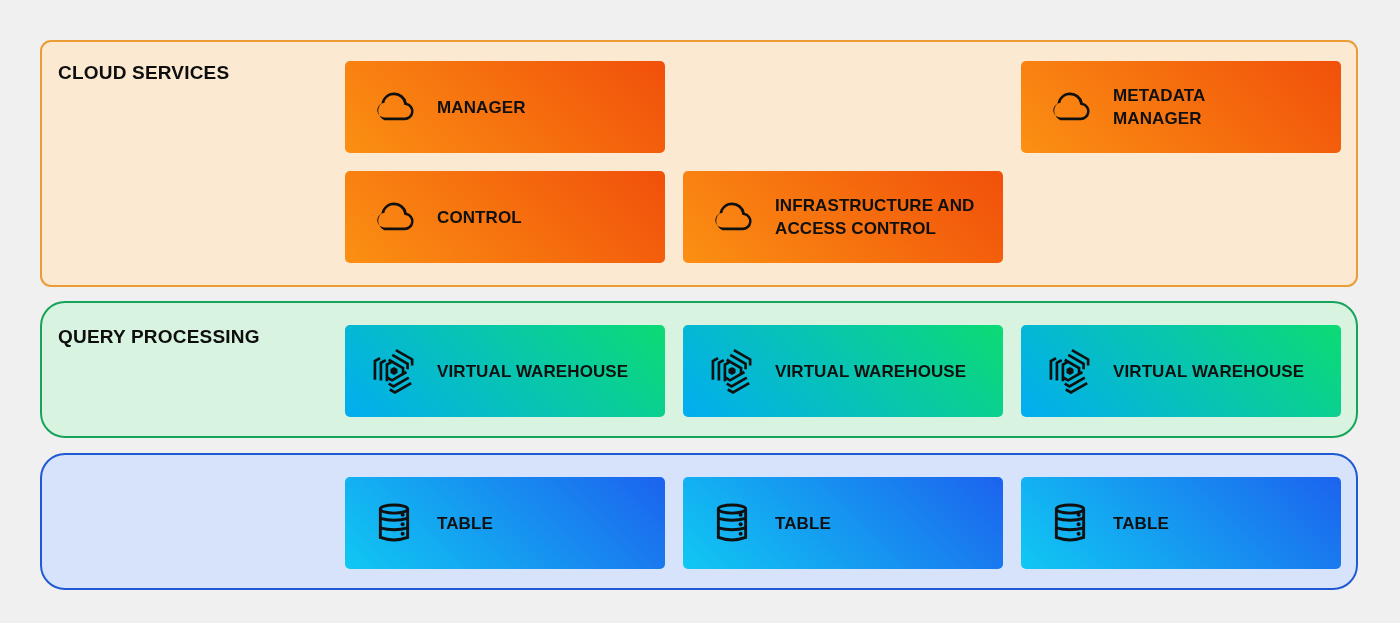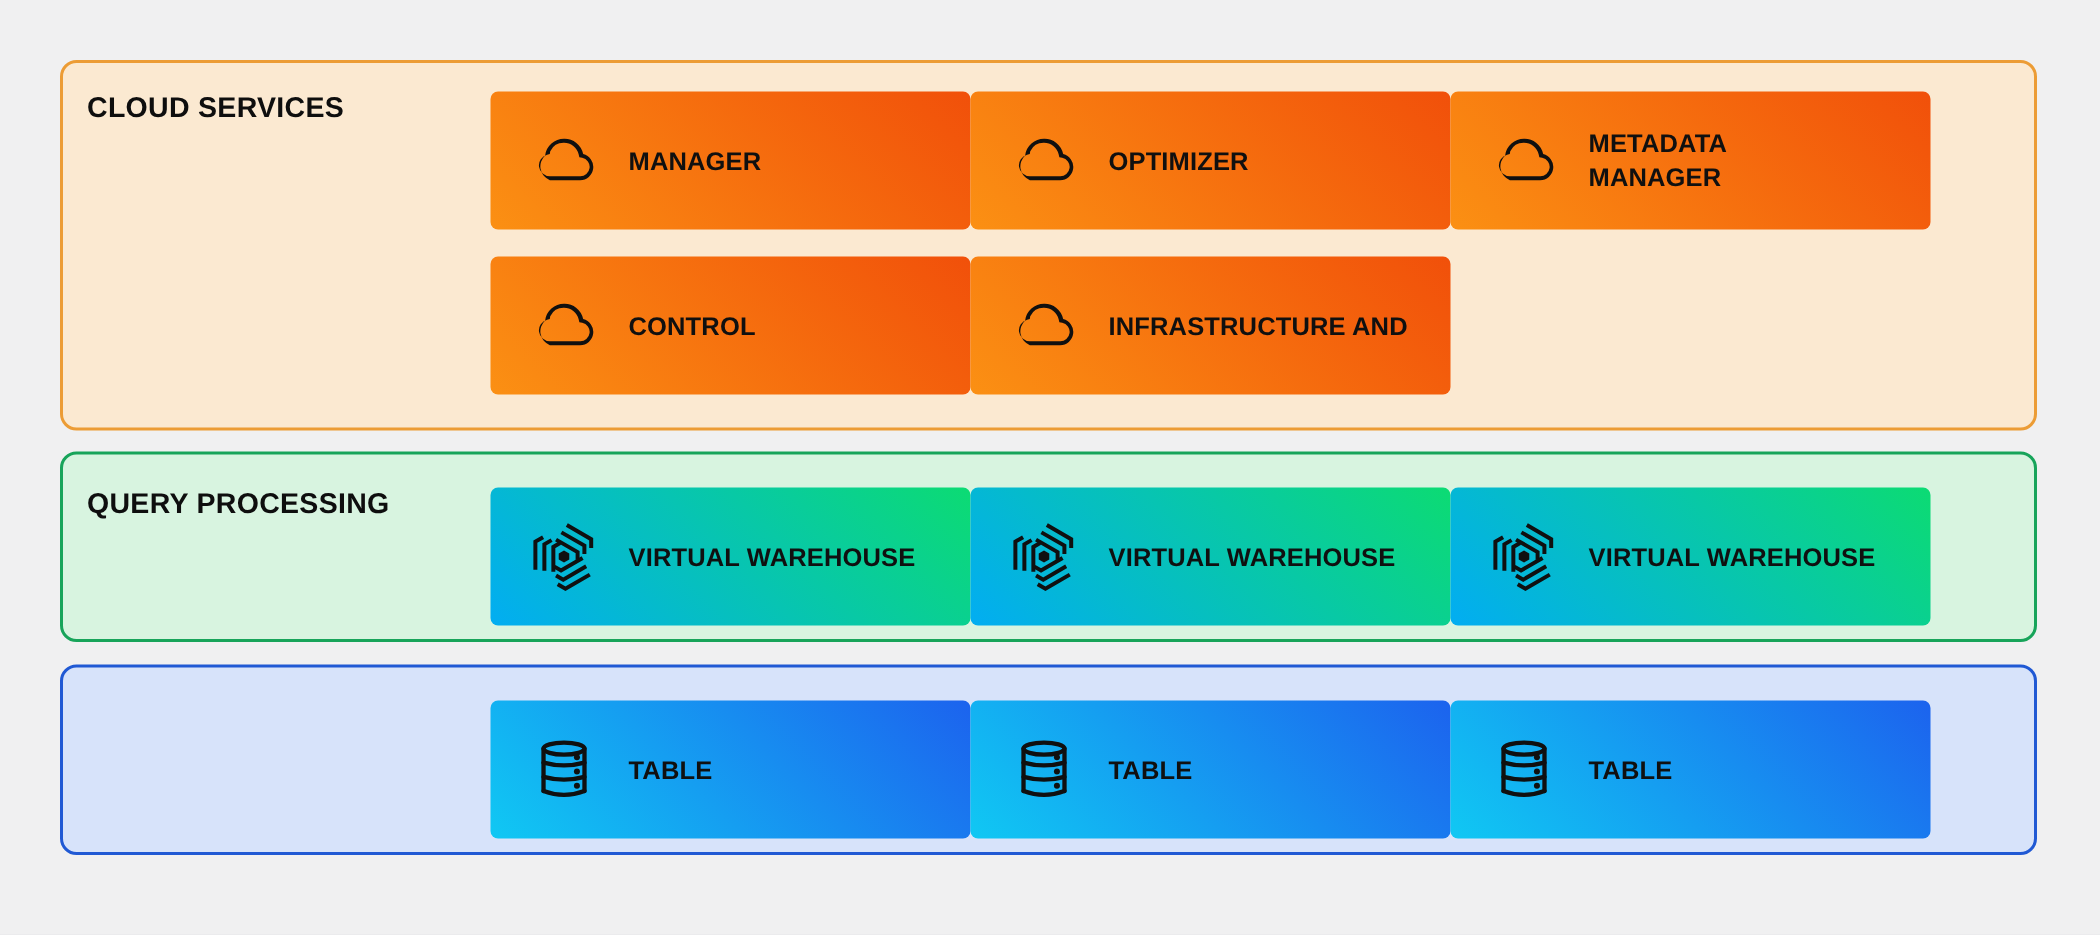--- a/index.html
+++ b/index.html
@@ -17,6 +17,7 @@
     border-radius:11px;
     display:grid;
     grid-template-columns:269px 320px 320px 320px;
+    column-gap:18px;
     padding:19px 15px 22px 16px;
   }
   .panel.rows2{grid-template-rows:92px 92px;row-gap:18px;margin-bottom:14px;}

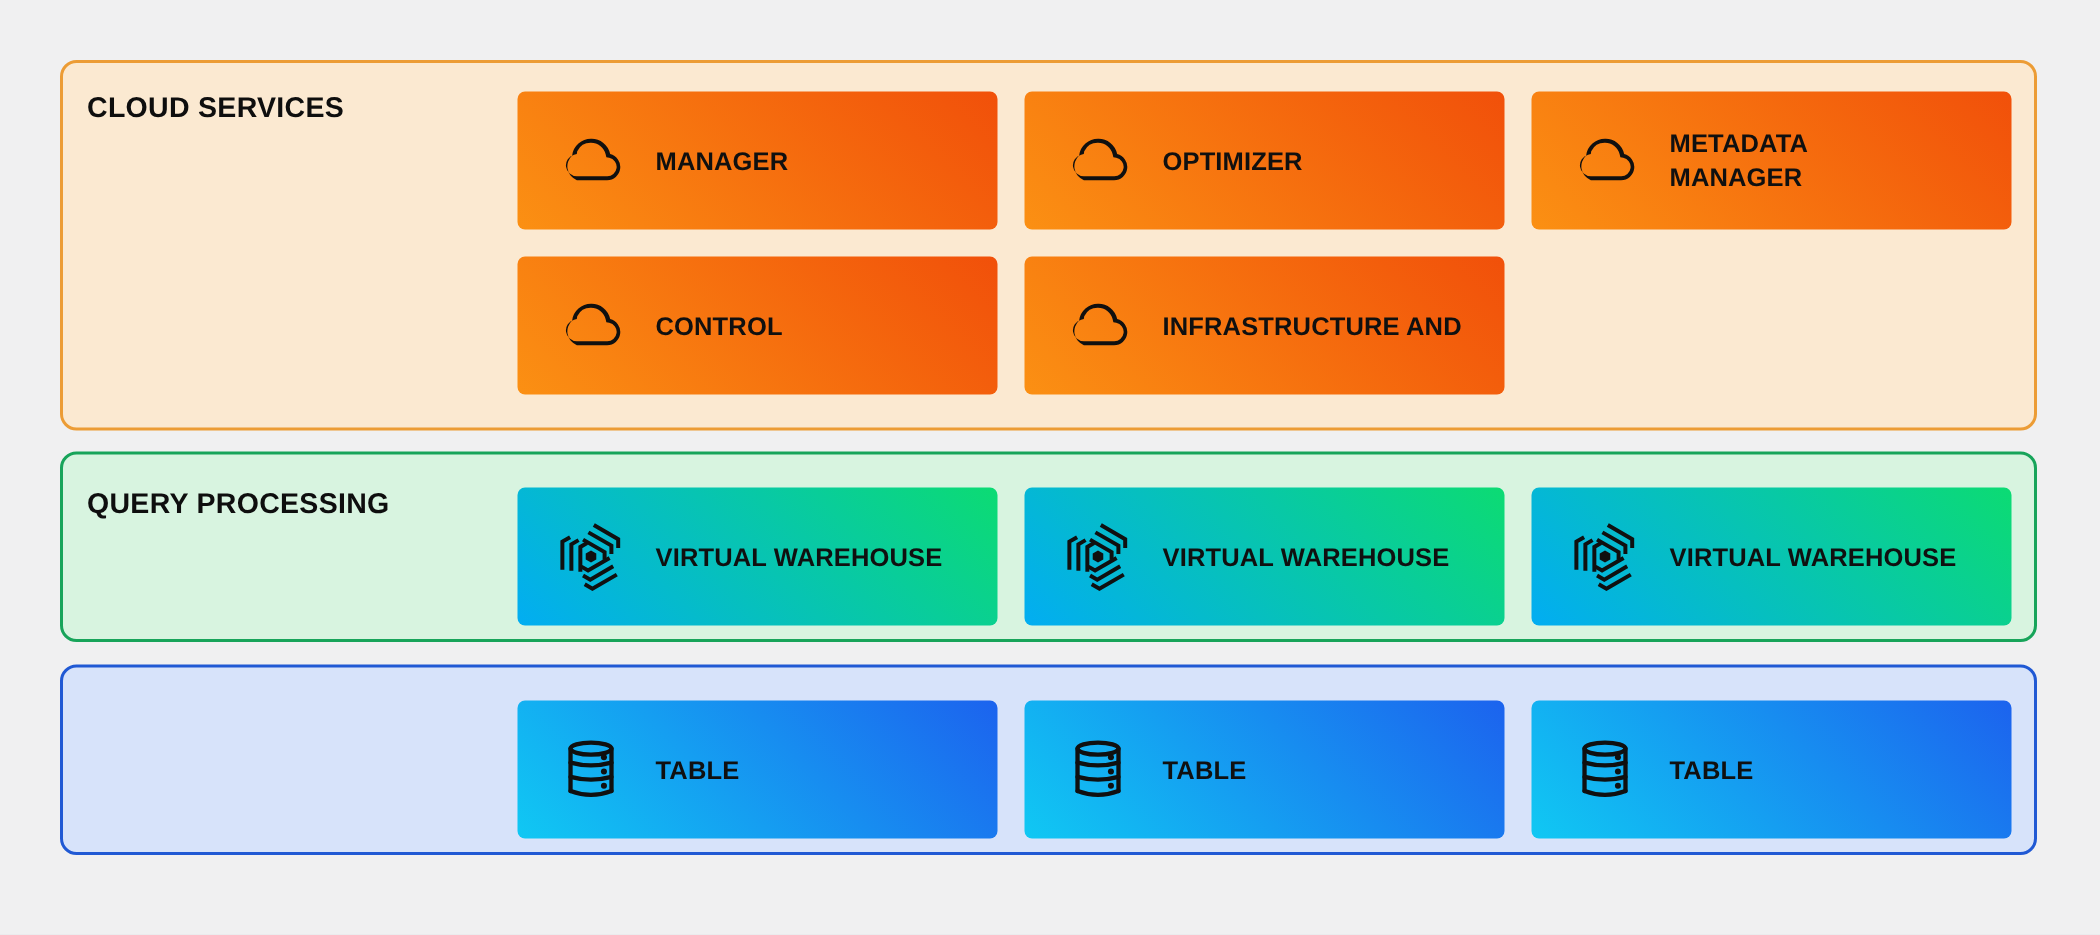--- a/index.html
+++ b/index.html
@@ -106,17 +106,6 @@
       </span>
     </div>
 
-    <div class="box c3 r1">
-      <span class="icon">
-        <svg width="48" height="42" viewBox="0 0 32 32">
-            <use href="#ic-cloud"></use>
-          </svg>
-      </span>
-      <span class="box-label">
-        <span class="line">OPTIMIZER</span>
-        <span class="line"></span>
-      </span>
-    </div>
 
     <div class="box c4 r1">
       <span class="icon">

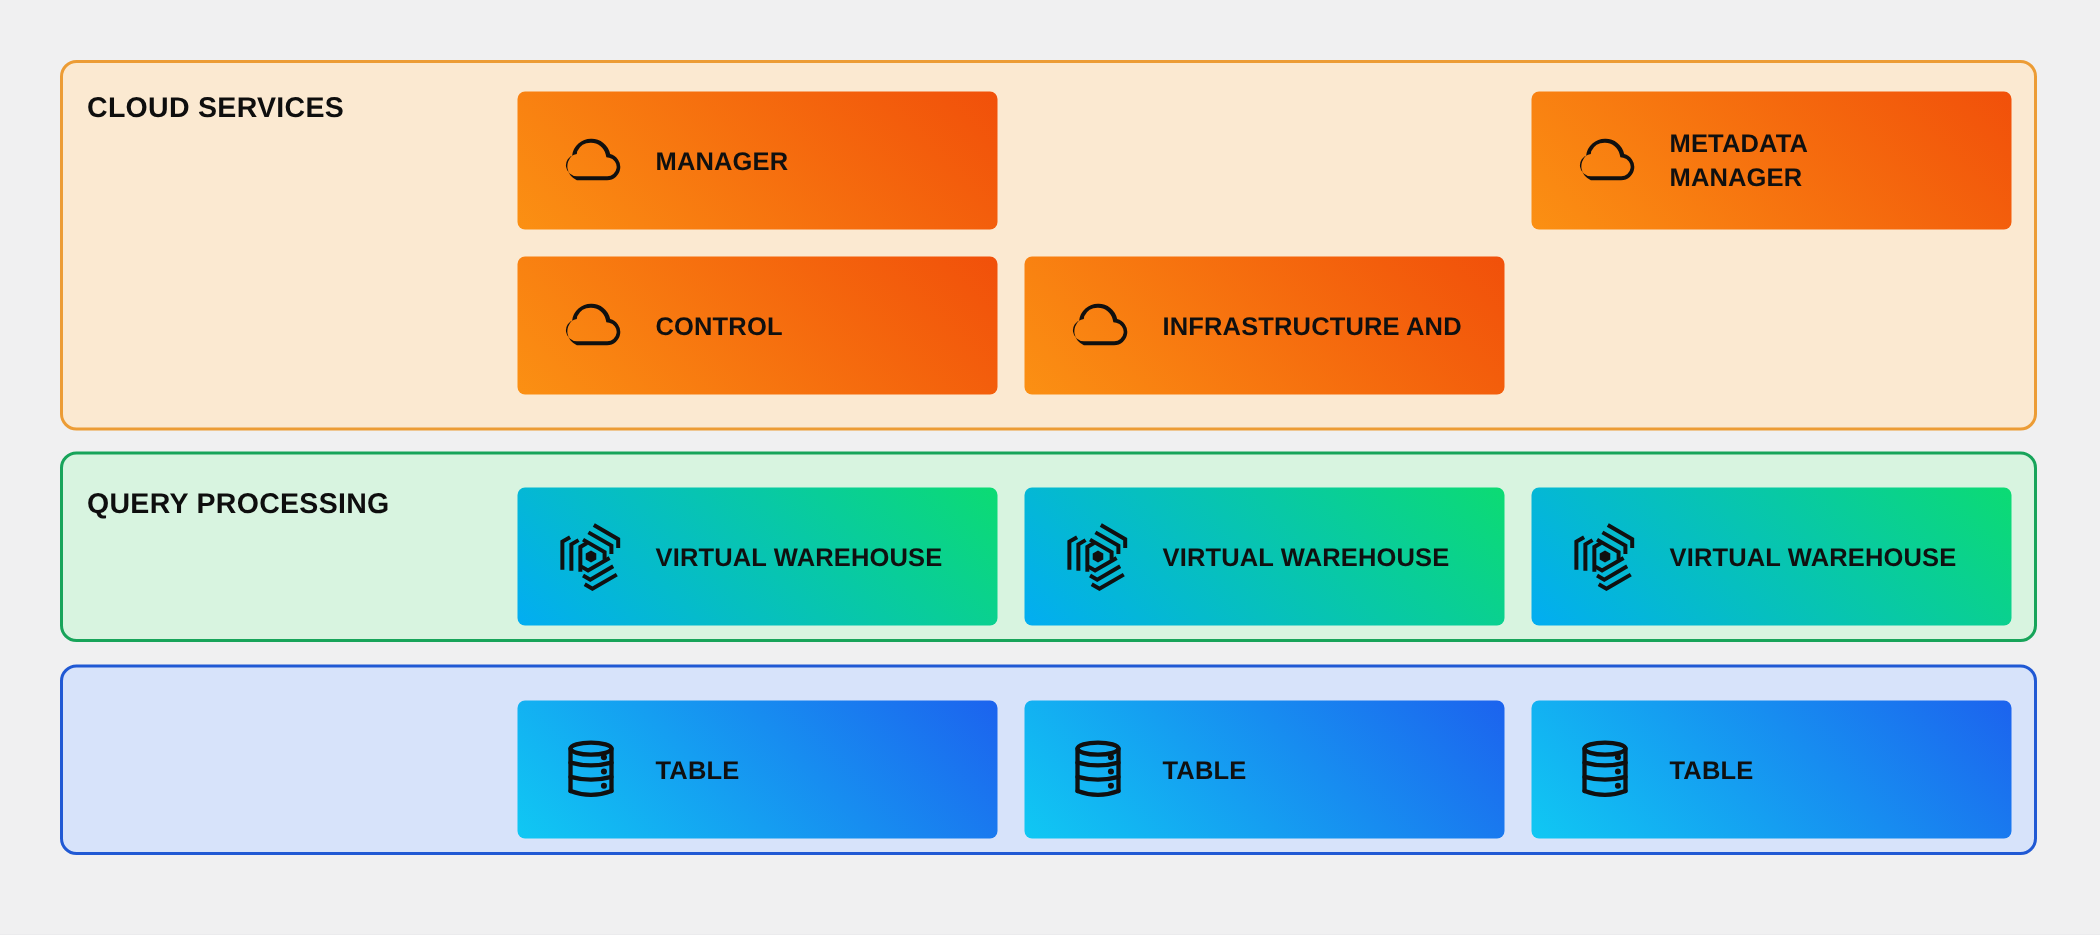--- a/index.html
+++ b/index.html
@@ -139,6 +139,7 @@
       </span>
       <span class="box-label">
         <span class="line">INFRASTRUCTURE AND</span>
+        <span class="line">ACCESS CONTROL</span>
       </span>
     </div>
   </section>

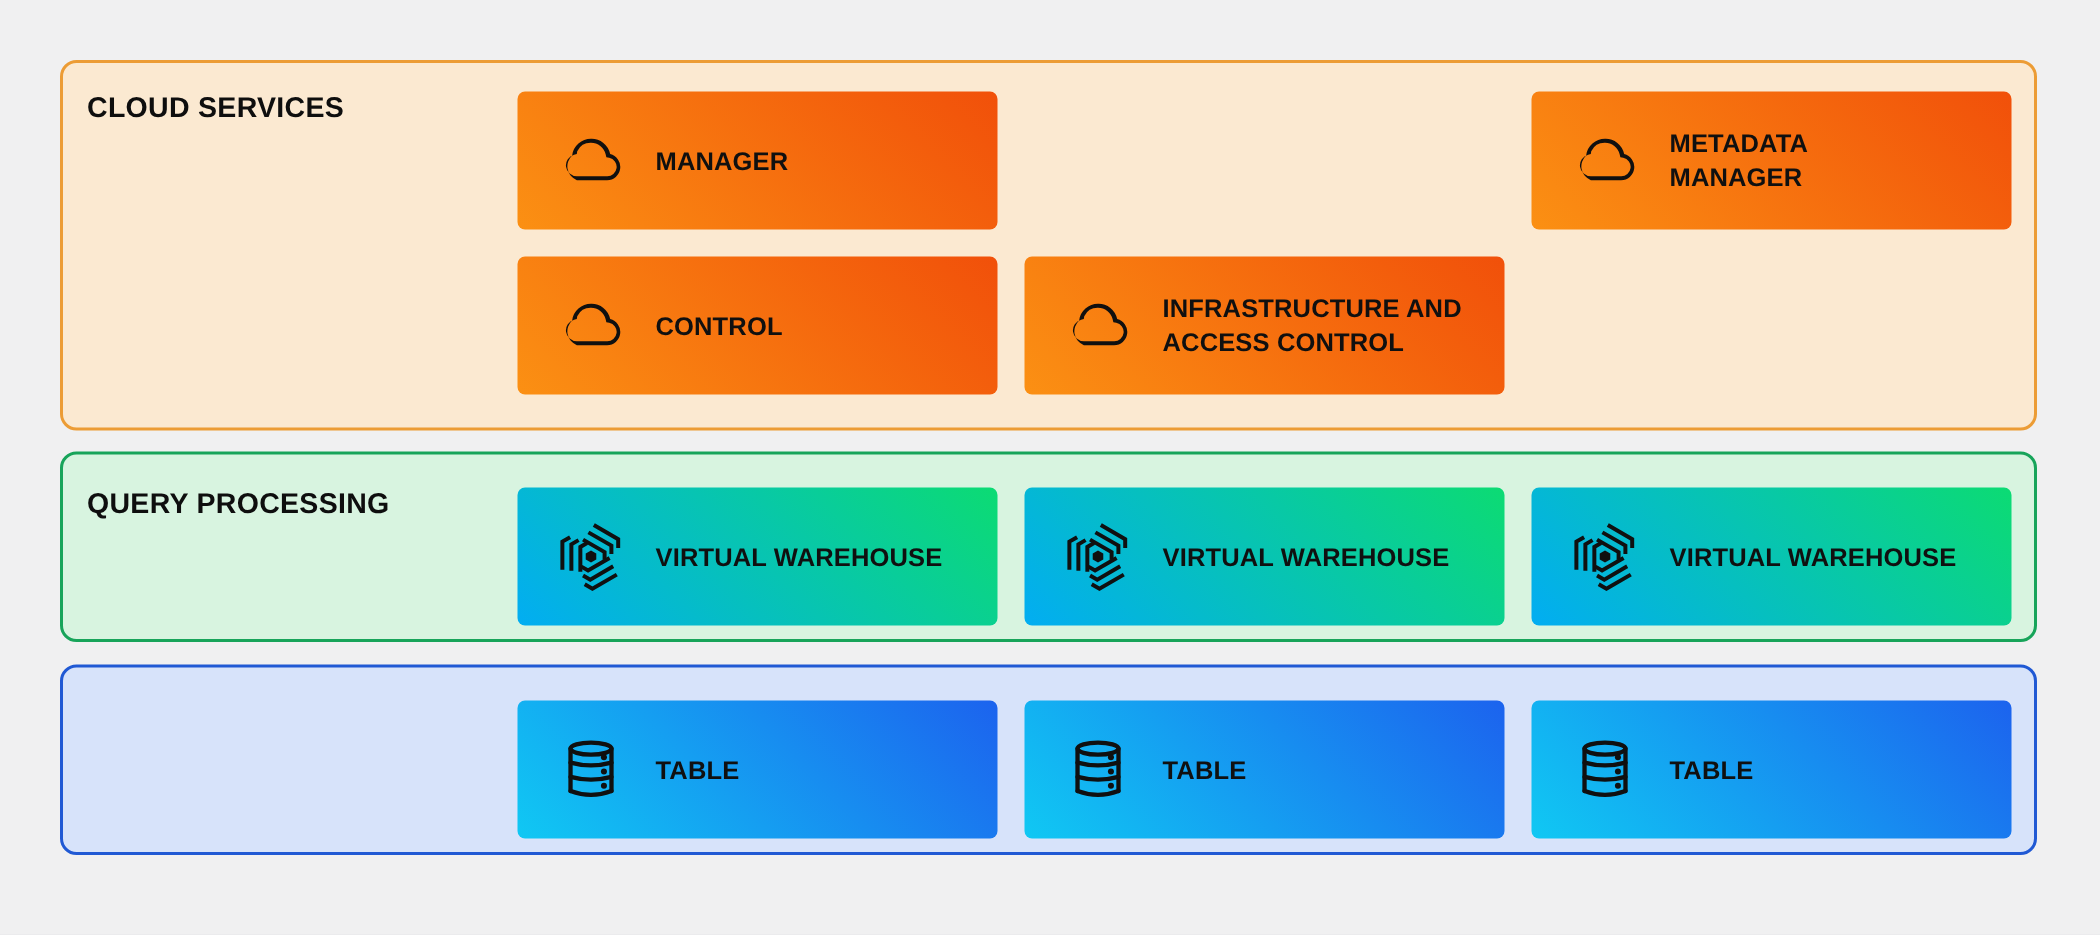--- a/index.html
+++ b/index.html
@@ -21,7 +21,7 @@
     padding:19px 15px 22px 16px;
   }
   .panel.rows2{grid-template-rows:92px 92px;row-gap:18px;margin-bottom:14px;}
-  .panel.rows1{grid-template-rows:92px;padding-top:22px;padding-bottom:9px;margin-bottom:15px;}
+  .panel.rows1{grid-template-rows:92px;padding-top:22px;padding-bottom:19px;margin-bottom:15px;border-radius:25px;}
   .panel-title{
     grid-column:1;grid-row:1;align-self:start;
     margin:0;padding-top:1px;

